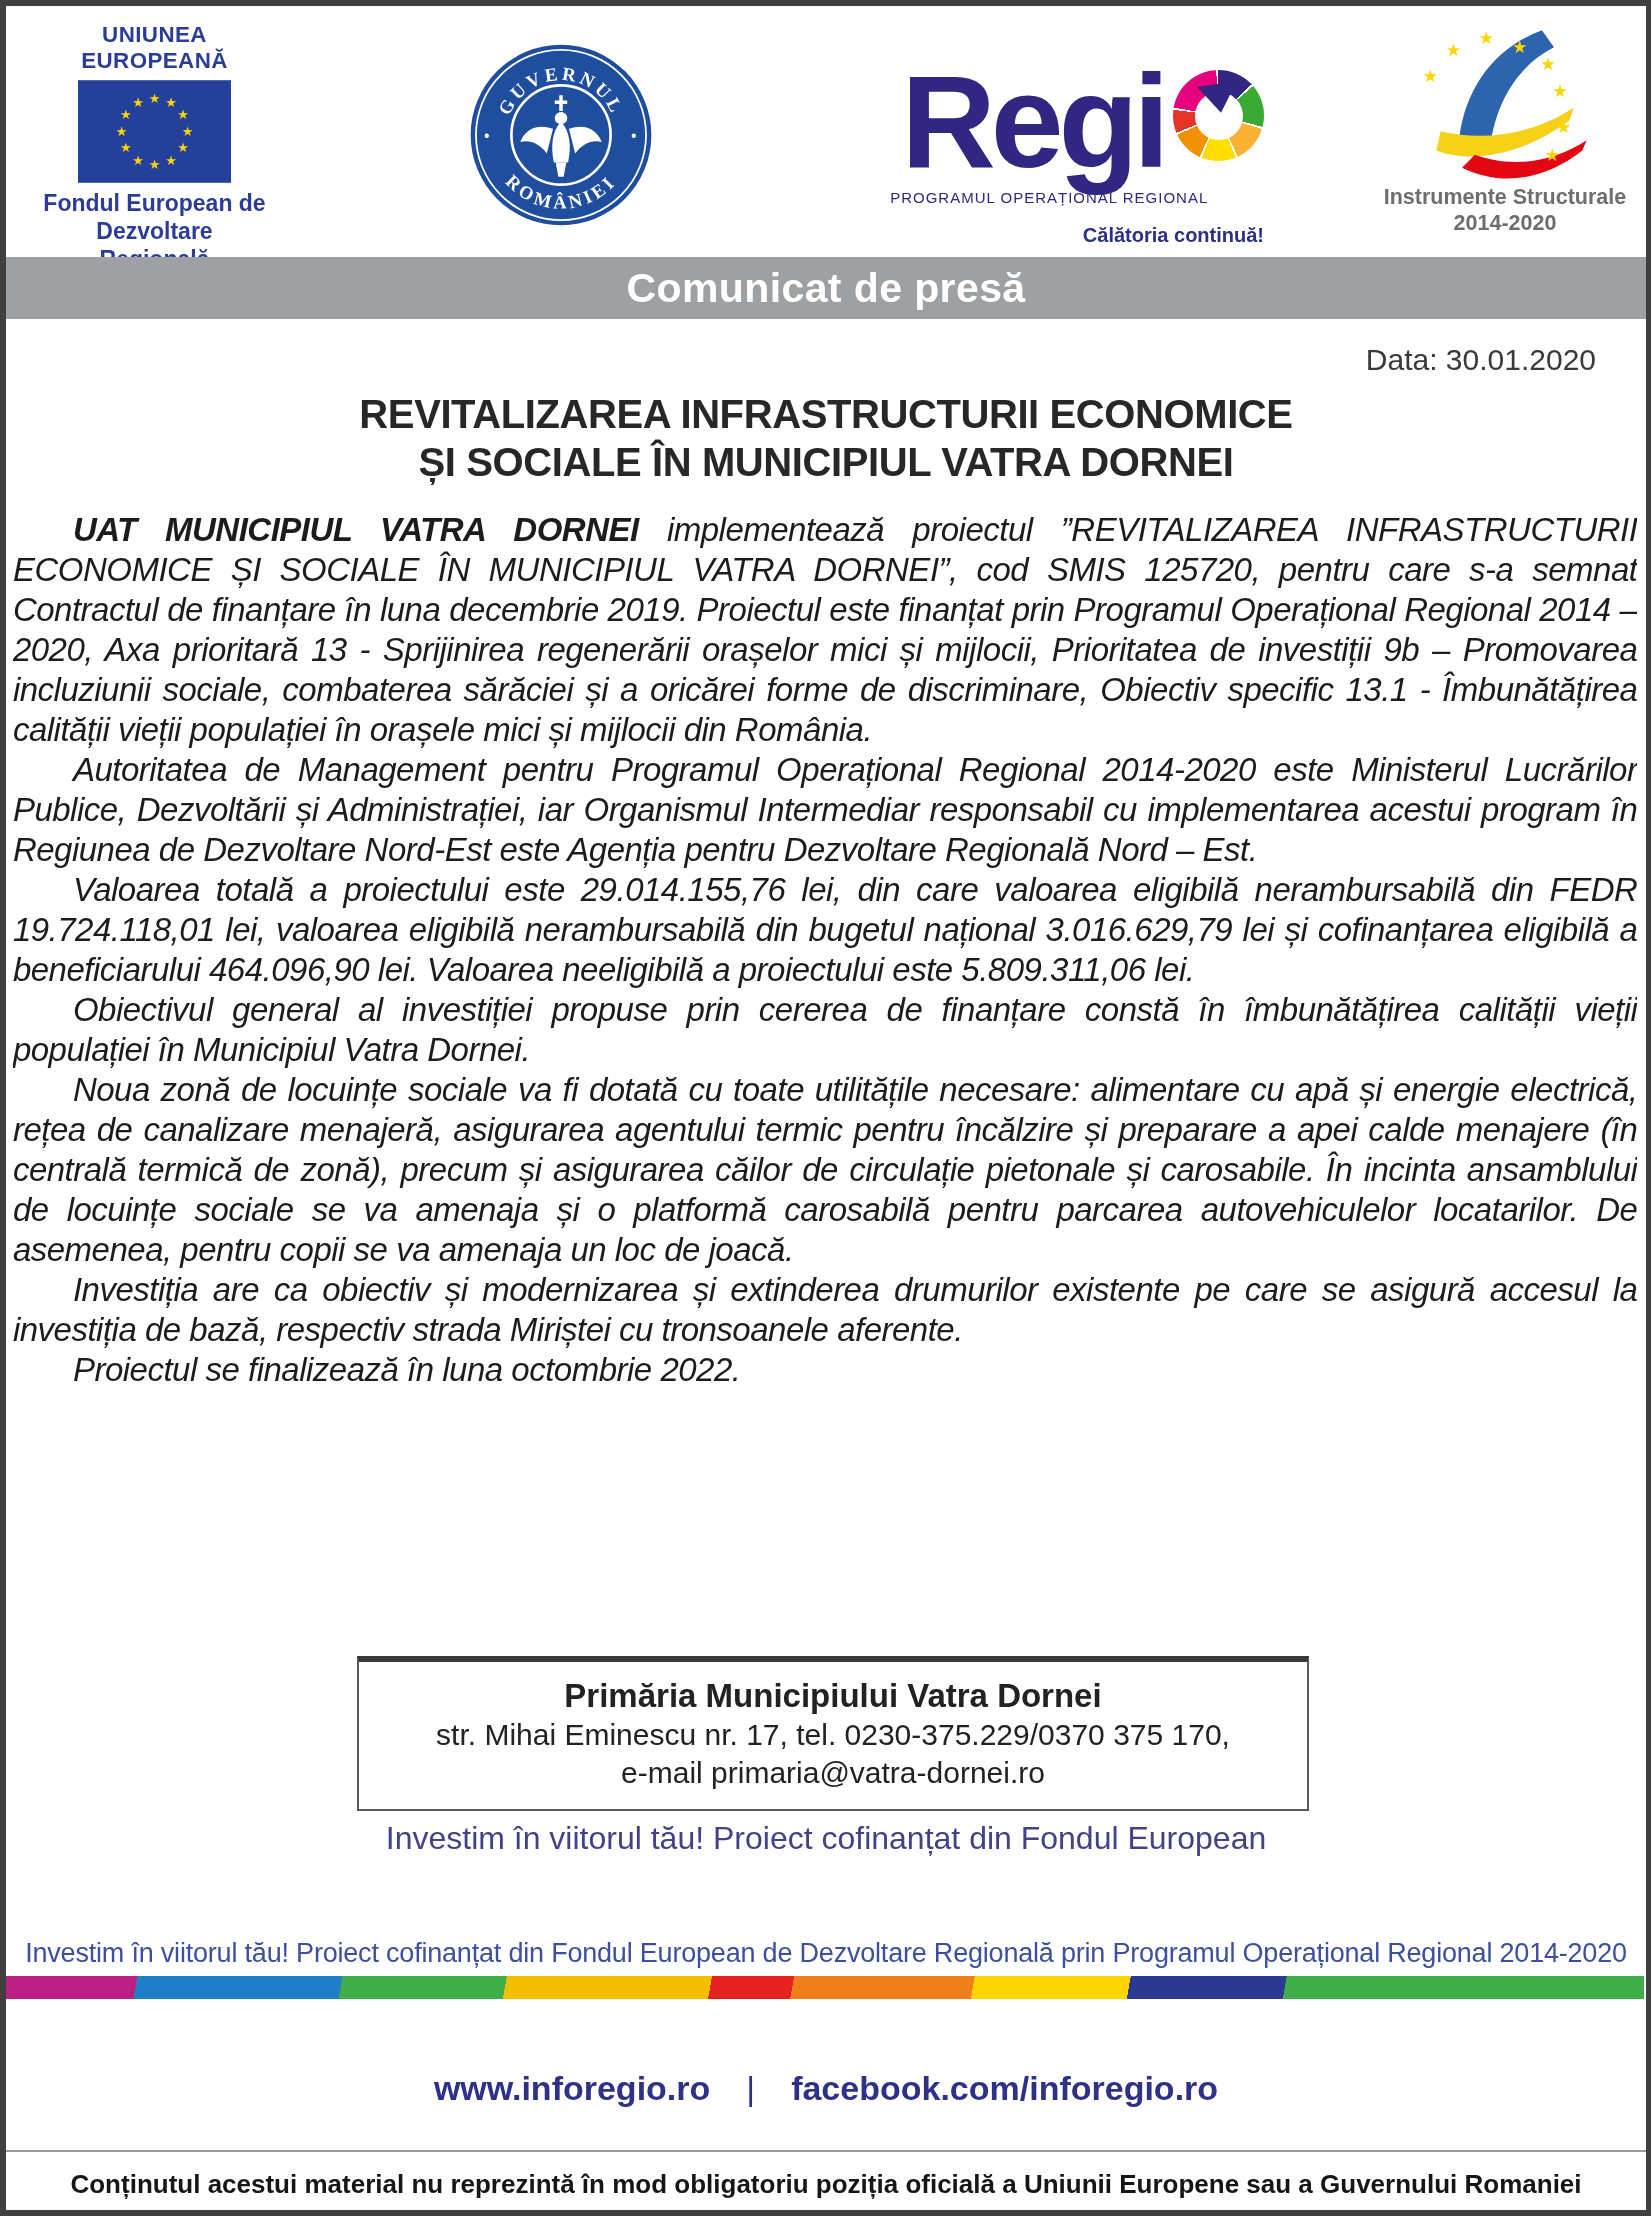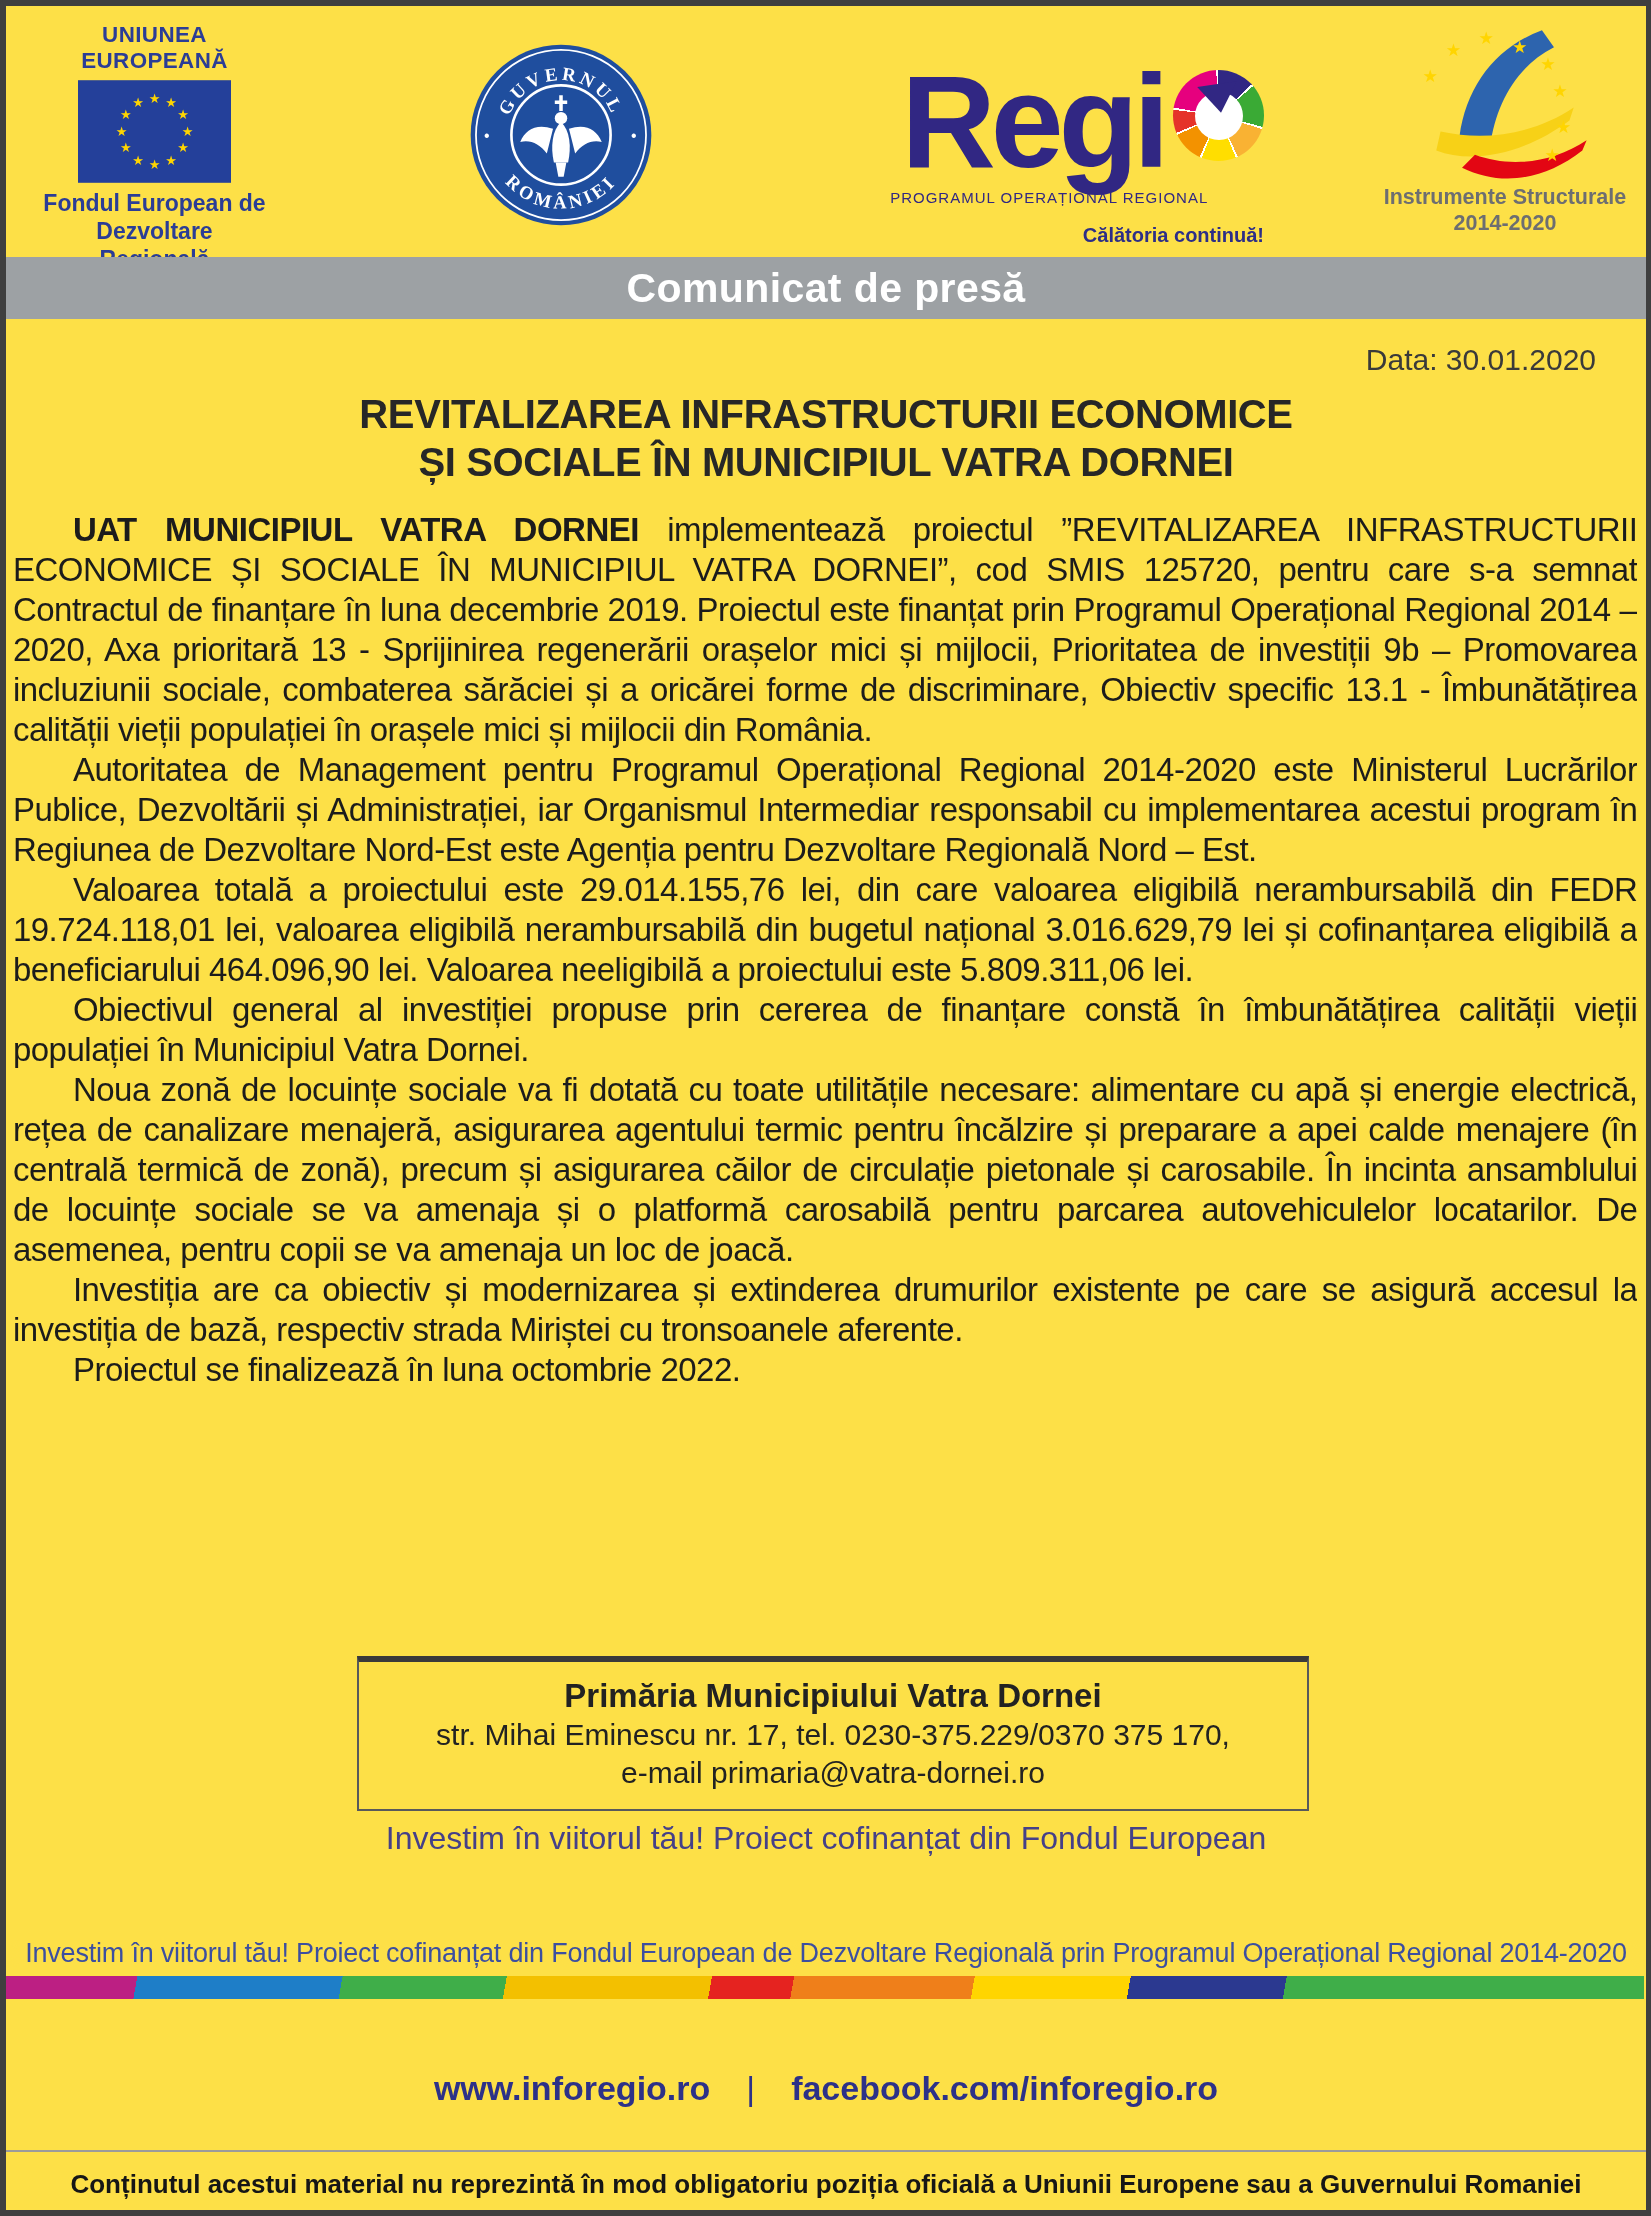--- a/index.html
+++ b/index.html
@@ -4,7 +4,7 @@
 <style>
   html,body{margin:0;padding:0;background:#e8e8e8;}
   .page{
-    position:relative;width:1652px;height:2216px;background:#fde047;
+    position:relative;width:1652px;height:2216px;background:#ffffff;
     border:6.9px solid #3f3f3f;box-sizing:border-box;overflow:hidden;
     font-family:"Liberation Sans",sans-serif;color:#1c1c1c;padding-left:36px;
   }

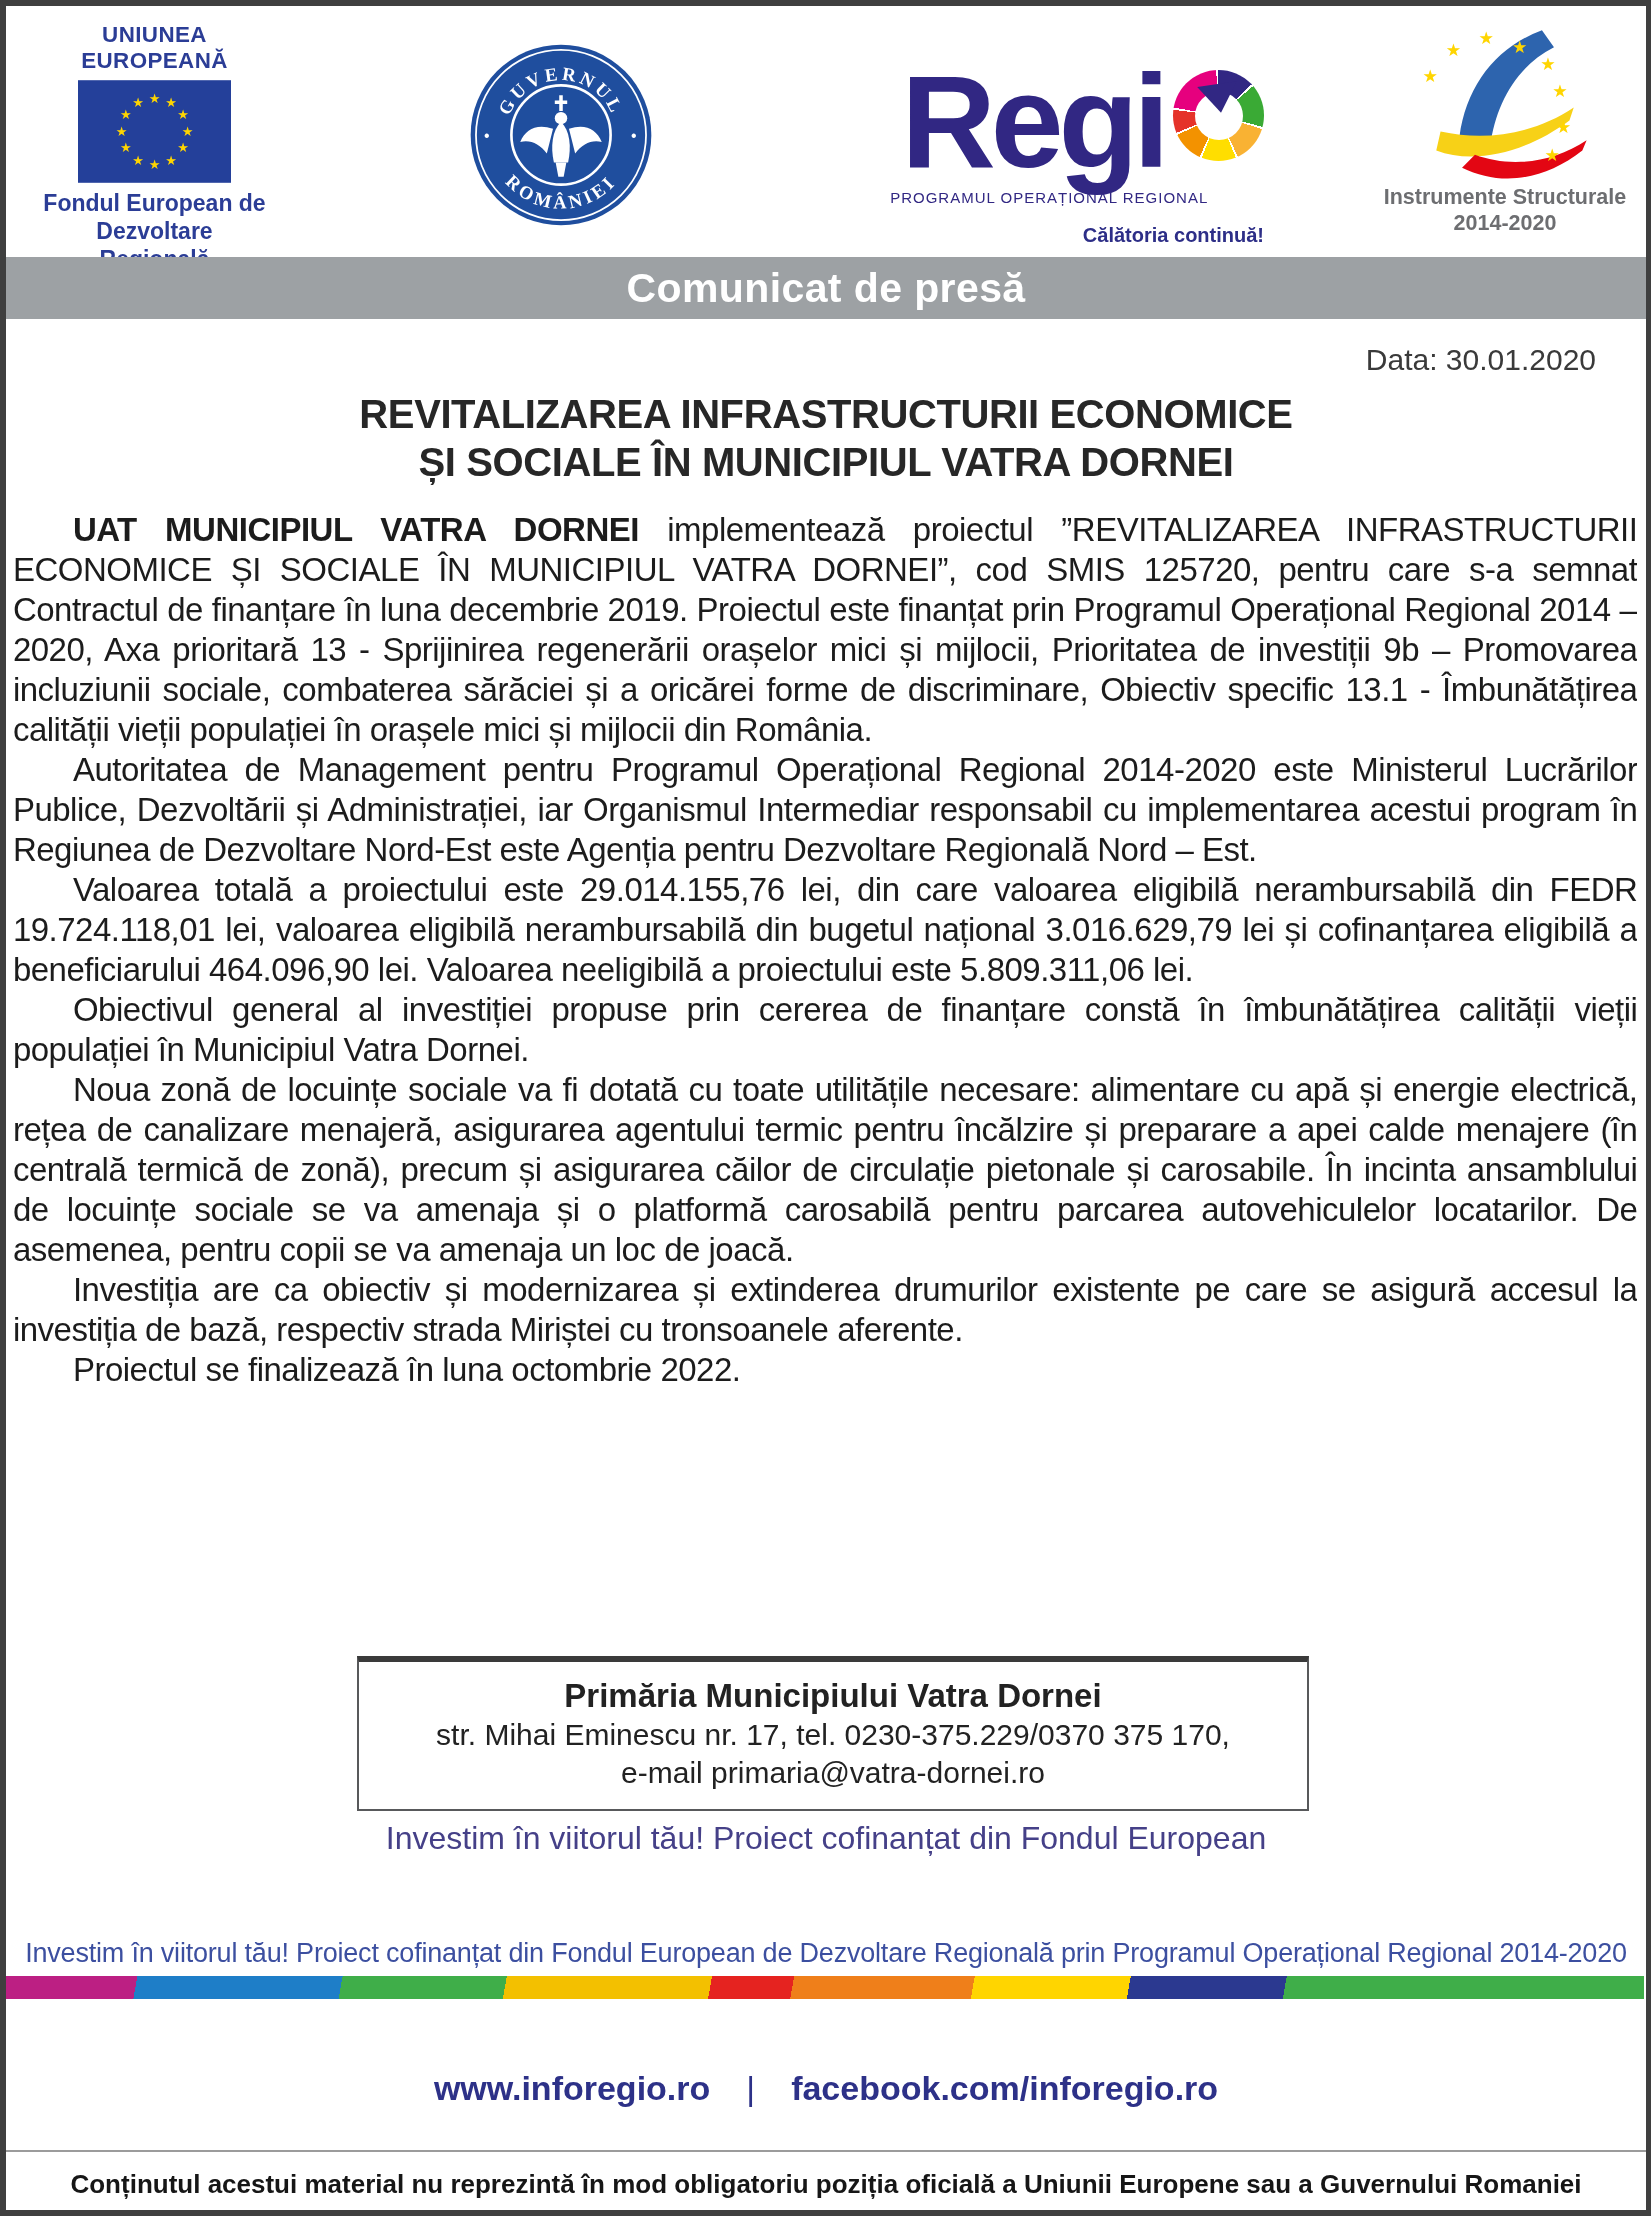--- a/index.html
+++ b/index.html
@@ -45,7 +45,7 @@
   
   .body-text{position:absolute;top:504px;left:6.9px;right:8.6px;height:1144px;overflow:hidden;}
   .body-text p{margin:0;font-size:33px;line-height:40px;text-align:justify;
-    text-indent:60px;color:#1c1c1c;letter-spacing:-0.5px;}
+    text-indent:60px;color:#1c1c1c;letter-spacing:-0.5px;font-style:italic;}
   .lead{font-weight:bold;}
   
   .contact{position:absolute;top:1650px;left:351px;width:952px;box-sizing:border-box;

